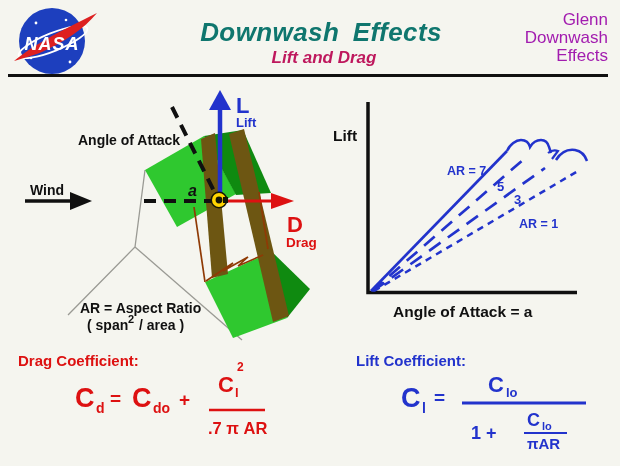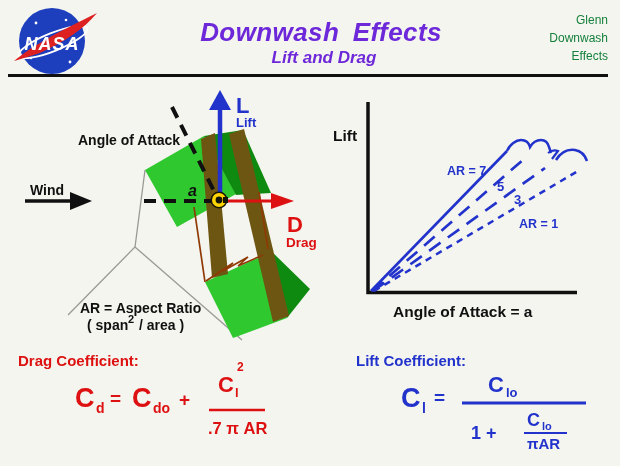--- a/index.html
+++ b/index.html
@@ -11,7 +11,7 @@
   #page-title{
     left:321px;top:17px;transform:translateX(-50%);
     font-size:26px;font-weight:bold;font-style:italic;
-    letter-spacing:0.4px;word-spacing:6px;white-space:nowrap;color:#6d28d9;
+    letter-spacing:0.4px;word-spacing:6px;white-space:nowrap;color:#0f766e;
   }
   #page-subtitle{
     left:324px;top:48px;transform:translateX(-50%);

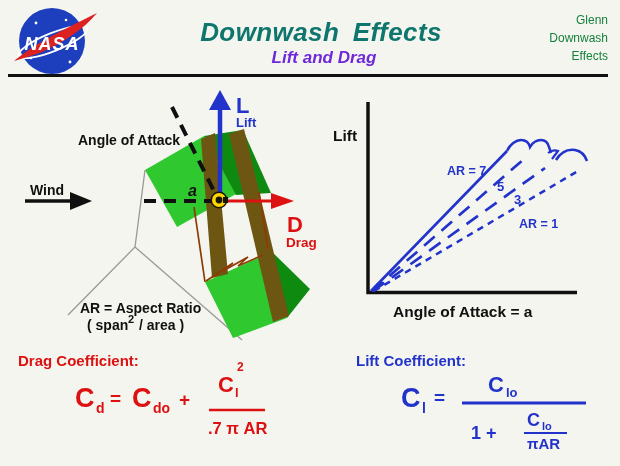--- a/index.html
+++ b/index.html
@@ -18,7 +18,7 @@
     font-size:17px;font-weight:600;font-style:italic;white-space:nowrap;color:#6d28d9;
   }
   #org-block{
-    right:12px;top:11px;text-align:right;font-size:12px;line-height:18px;color:#15803d;margin-left:26px;
+    right:12px;top:11px;text-align:right;font-size:17px;line-height:18px;color:#a21caf;margin-left:26px;
   }
   #header-rule{left:8px;top:74px;width:600px;height:3px;background:#101010;}
   #diagram-svg{left:0;top:0;}

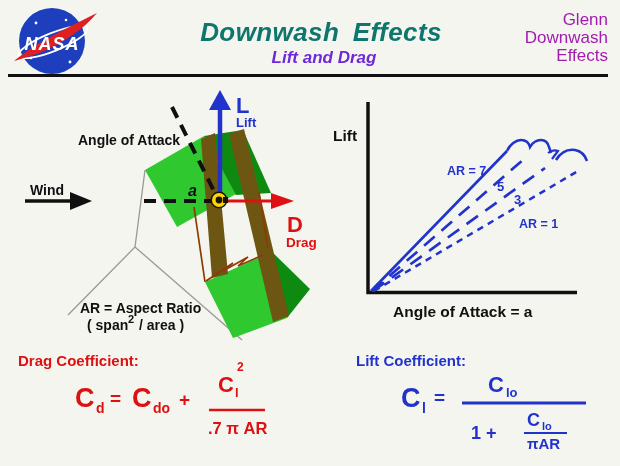--- a/index.html
+++ b/index.html
@@ -15,7 +15,7 @@
   }
   #page-subtitle{
     left:324px;top:48px;transform:translateX(-50%);
-    font-size:17px;font-weight:600;font-style:italic;white-space:nowrap;color:#6d28d9;
+    font-size:17px;font-weight:600;font-style:italic;white-space:nowrap;color:#be185d;
   }
   #org-block{
     right:12px;top:11px;text-align:right;font-size:17px;line-height:18px;color:#a21caf;margin-left:26px;

